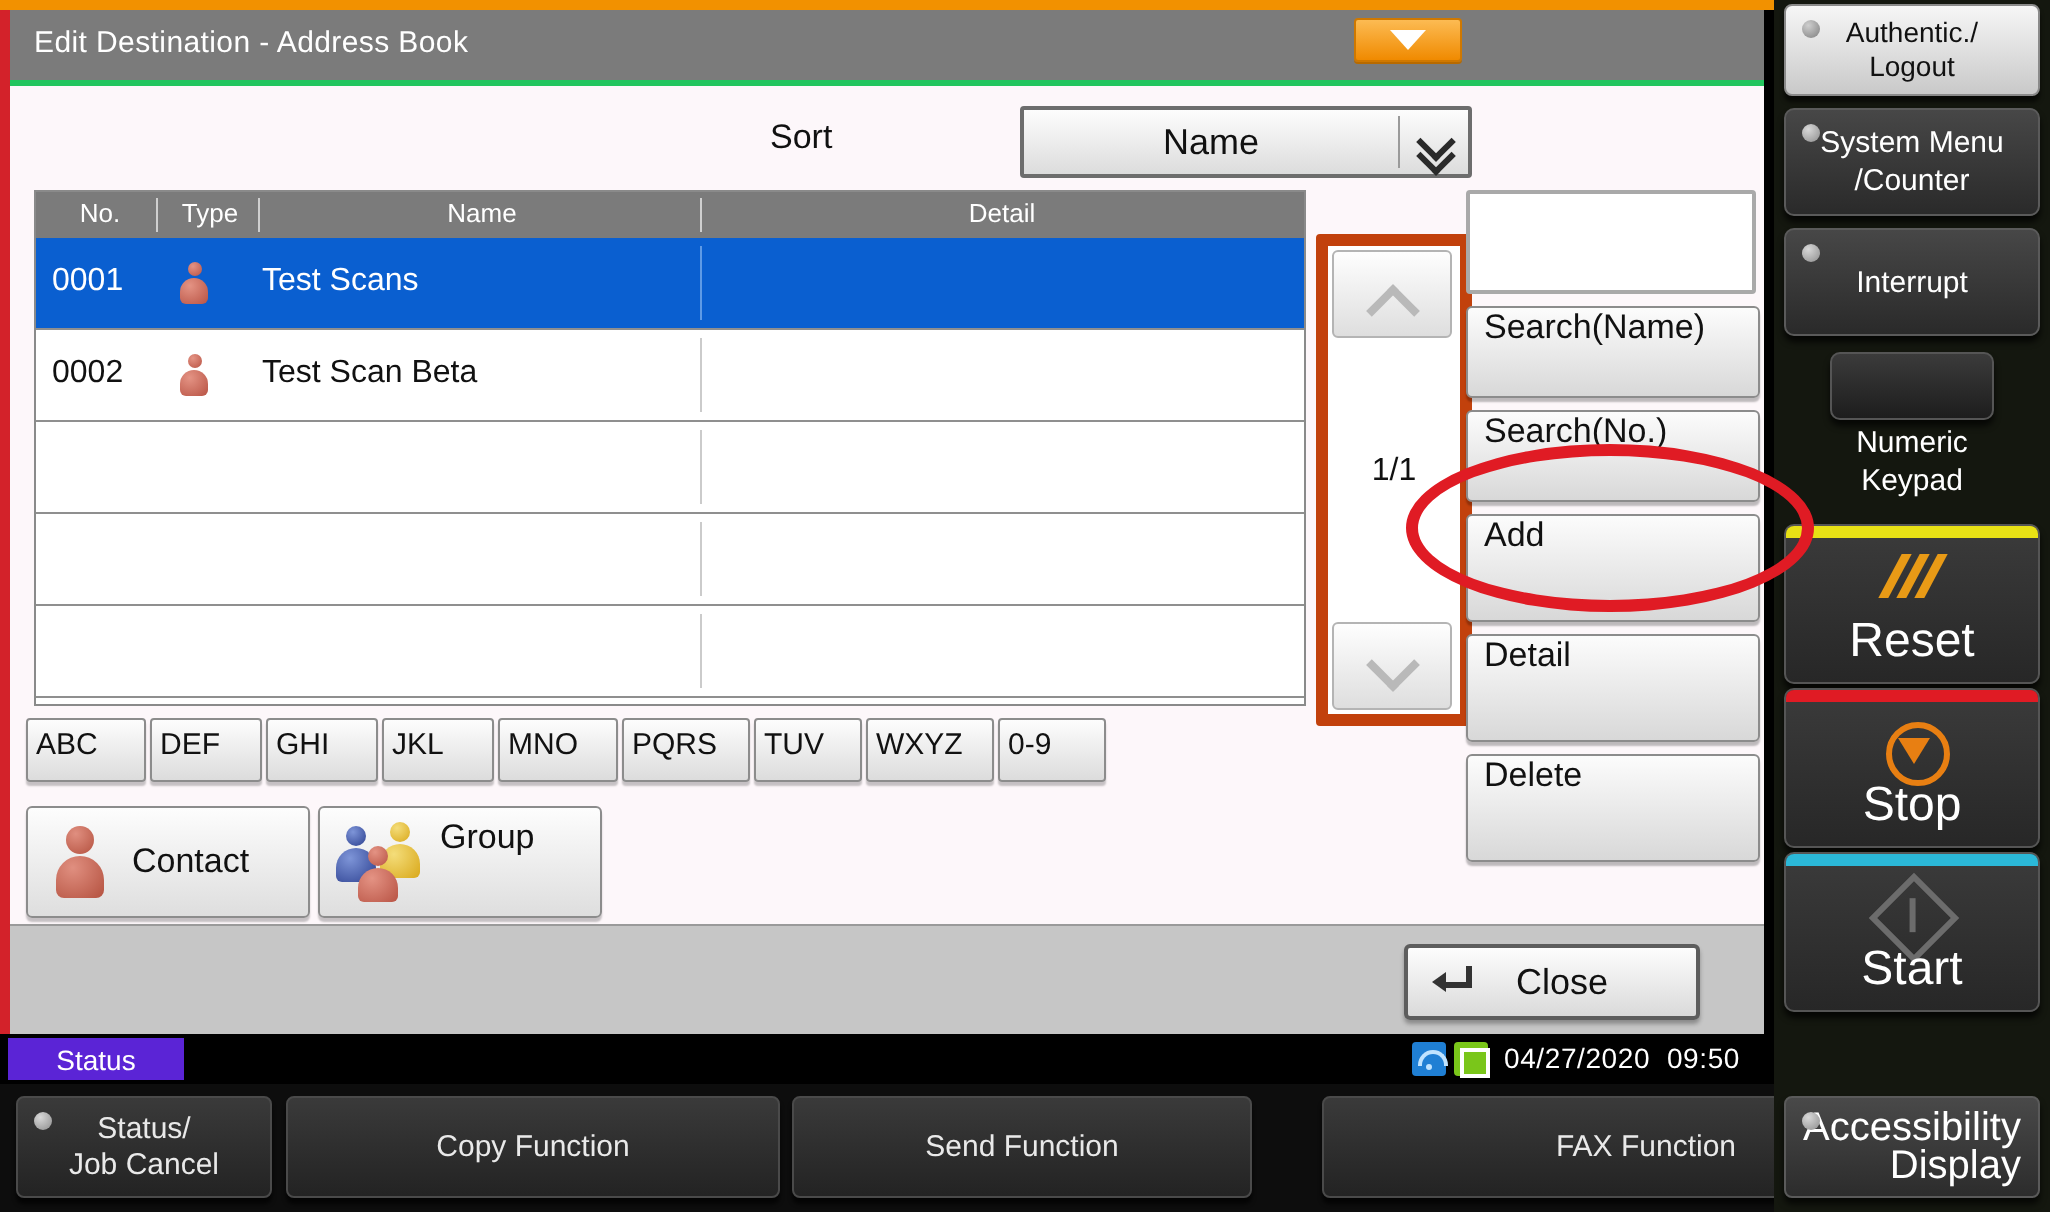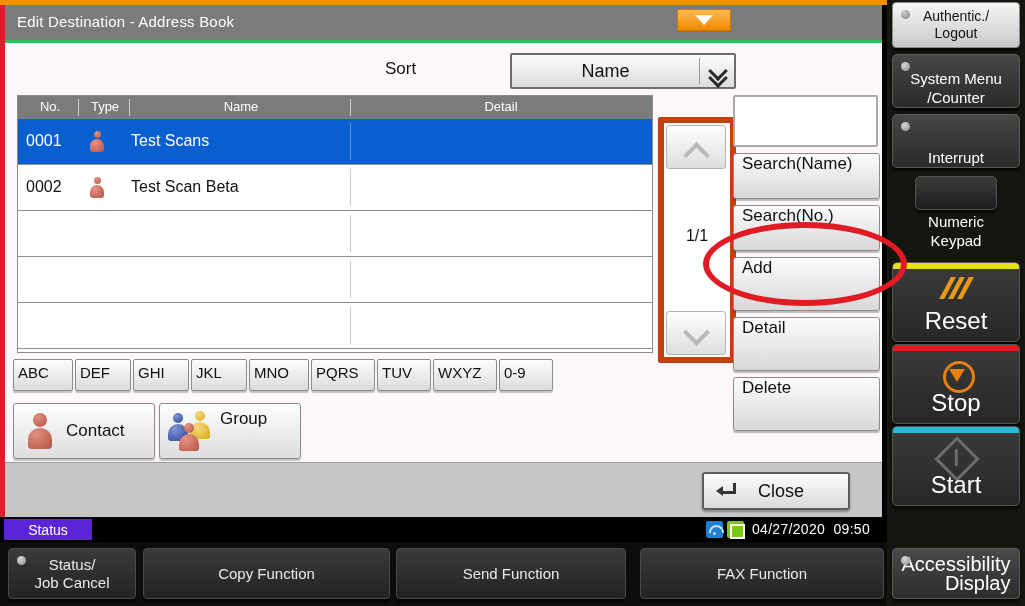--- a/index.html
+++ b/index.html
@@ -144,7 +144,7 @@
   #rc-authbtn .ledsm{background:radial-gradient(circle at 35% 30%,#cfcfcf,#7e7e7e);}
   .rcbtn{position:absolute;left:5px;width:126px;border-radius:5px;
      background:linear-gradient(#474747,#2a2a2a);border:1px solid #5a5a5a;
-     box-shadow:0 3px 3px rgba(0,0,0,.75);display:flex;align-items:flex-end;justify-content:center;}
+     box-shadow:0 3px 3px rgba(0,0,0,.75);display:flex;align-items:center;justify-content:center;}
   .rcbtn .lbl{font-size:15px;color:#fff;text-align:center;line-height:19px;}
   #rc-sysmenu{top:54px;height:52px;}
   #rc-interrupt{top:114px;height:52px;}

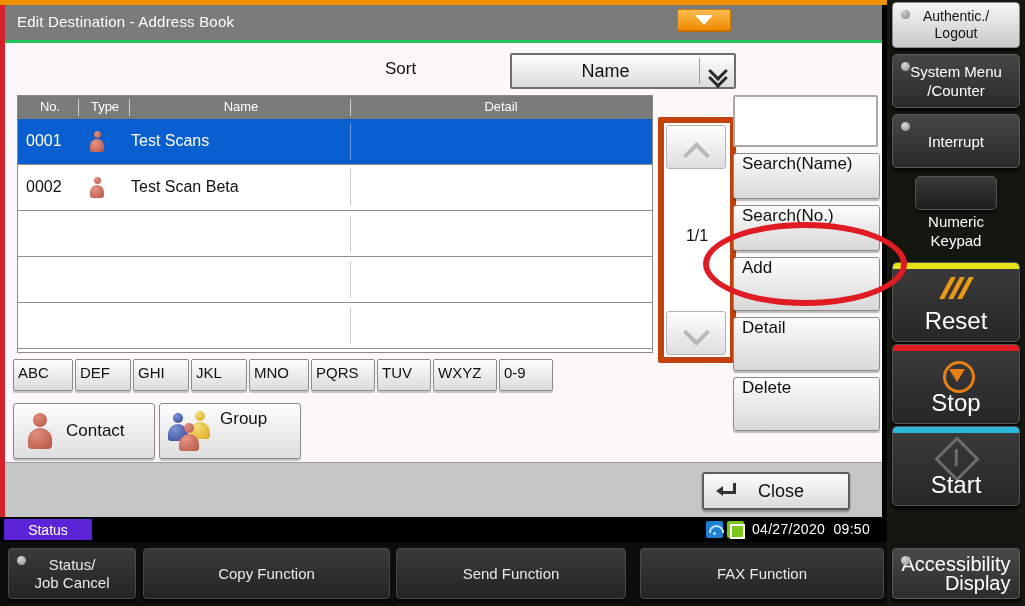--- a/index.html
+++ b/index.html
@@ -376,7 +376,7 @@
       <div class="hardkey" style="left:396px;width:228px;">
         <span class="lbl">Send Function</span>
       </div>
-      <div class="hardkey" style="left:640px;width:242px;">
+      <div class="hardkey" style="left:661px;width:242px;padding-left:40px;">
         <span class="lbl">FAX Function</span>
       </div>
     </div>

